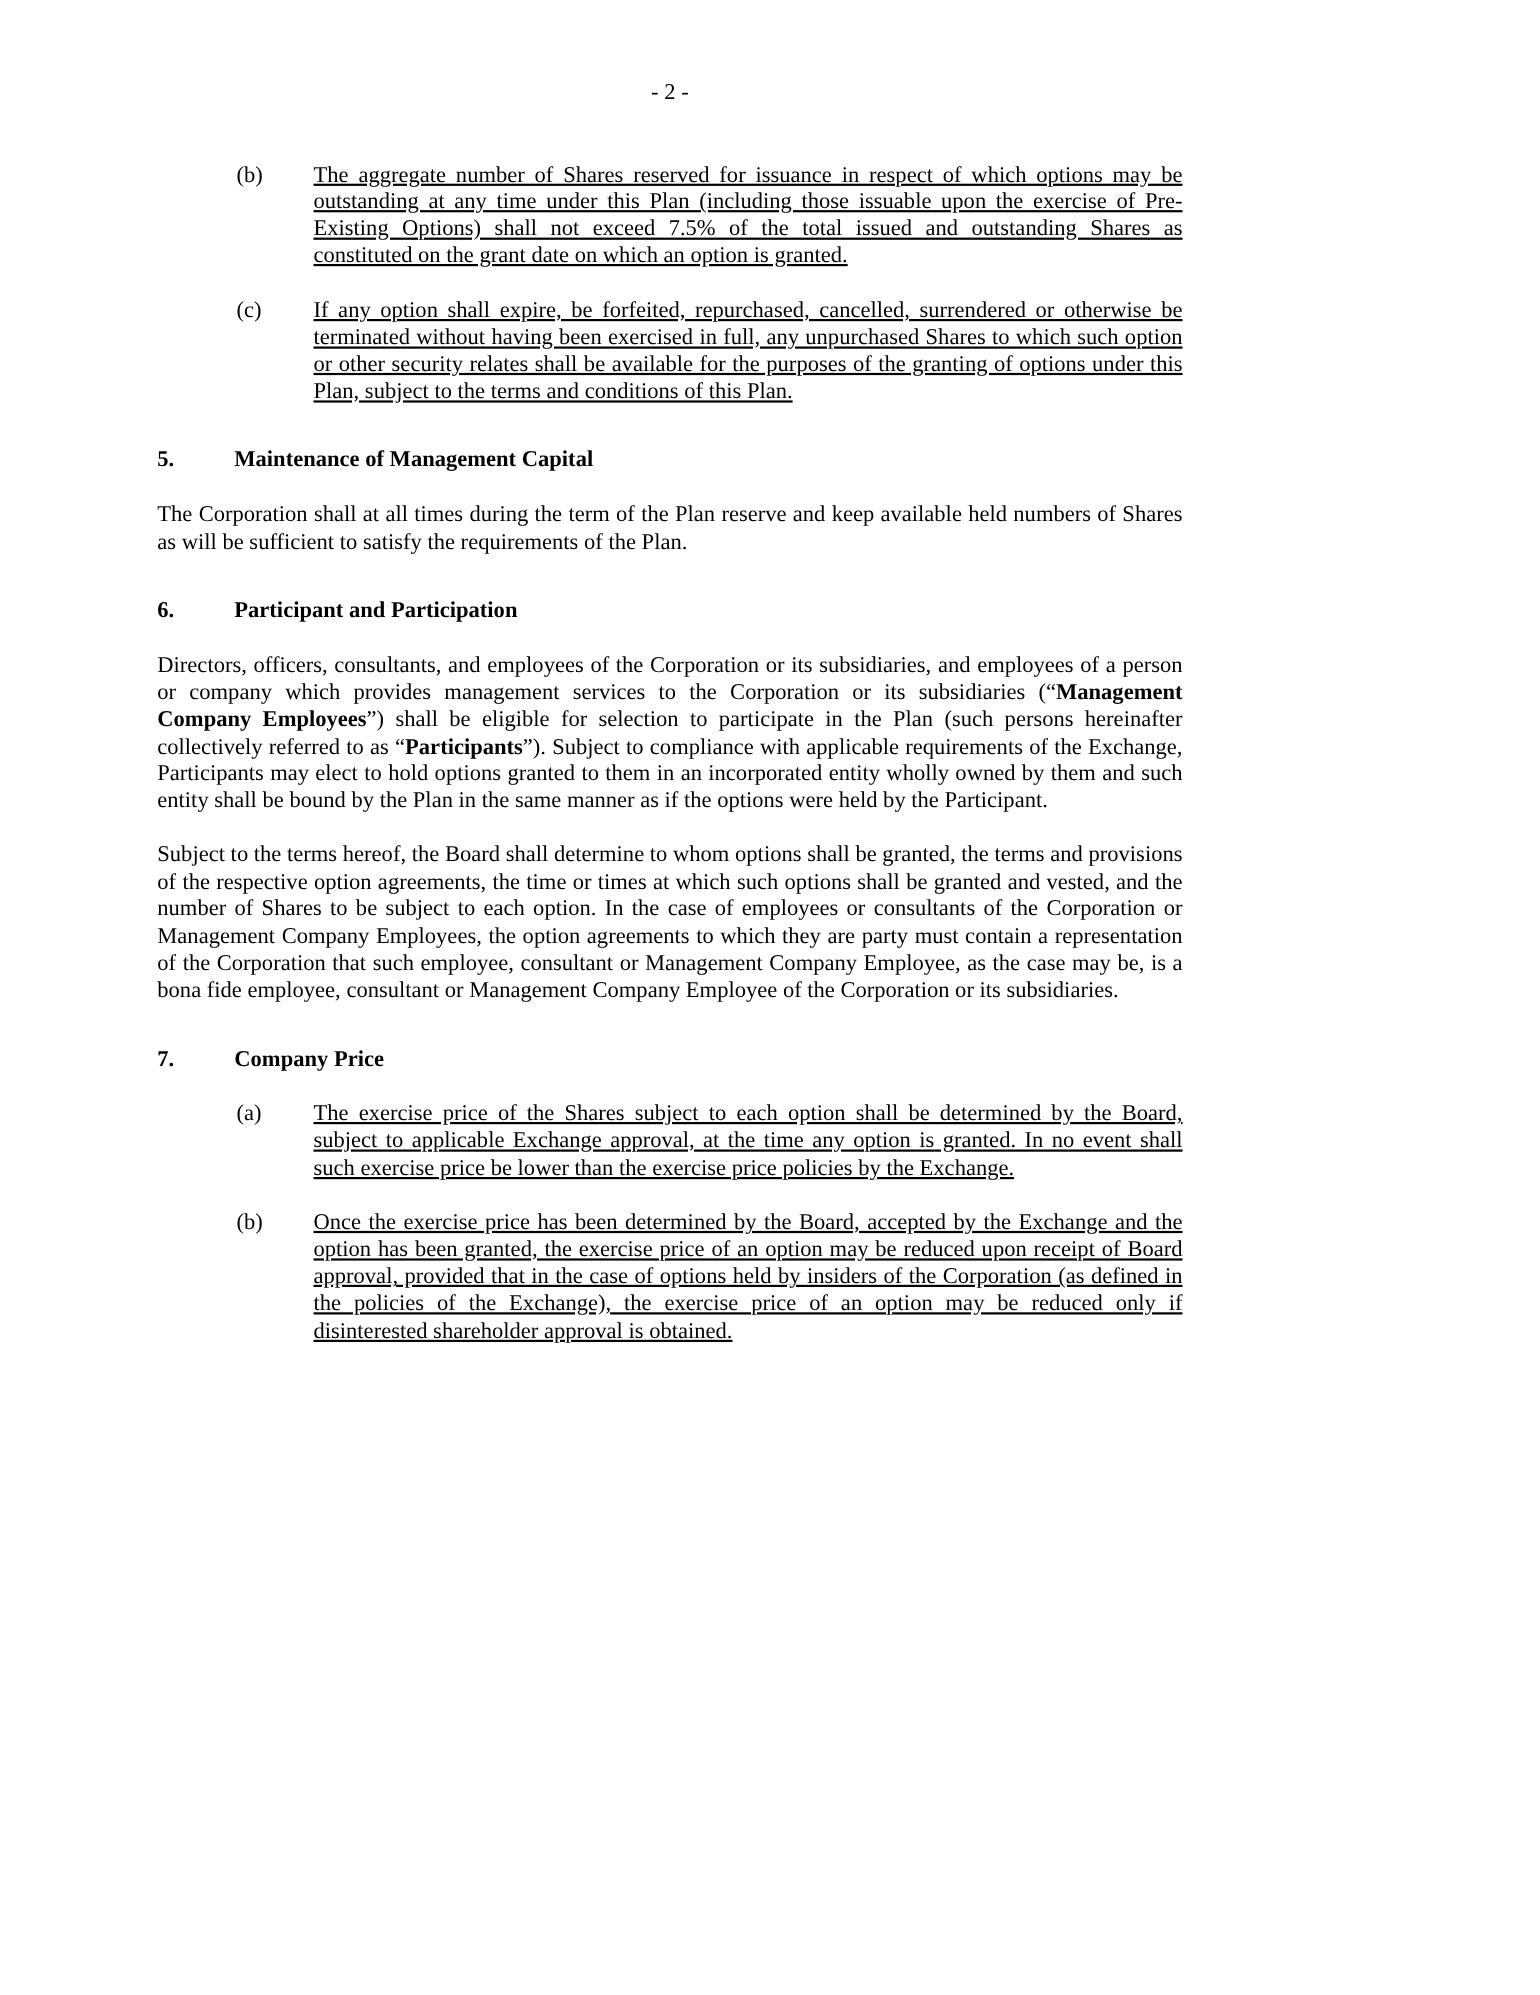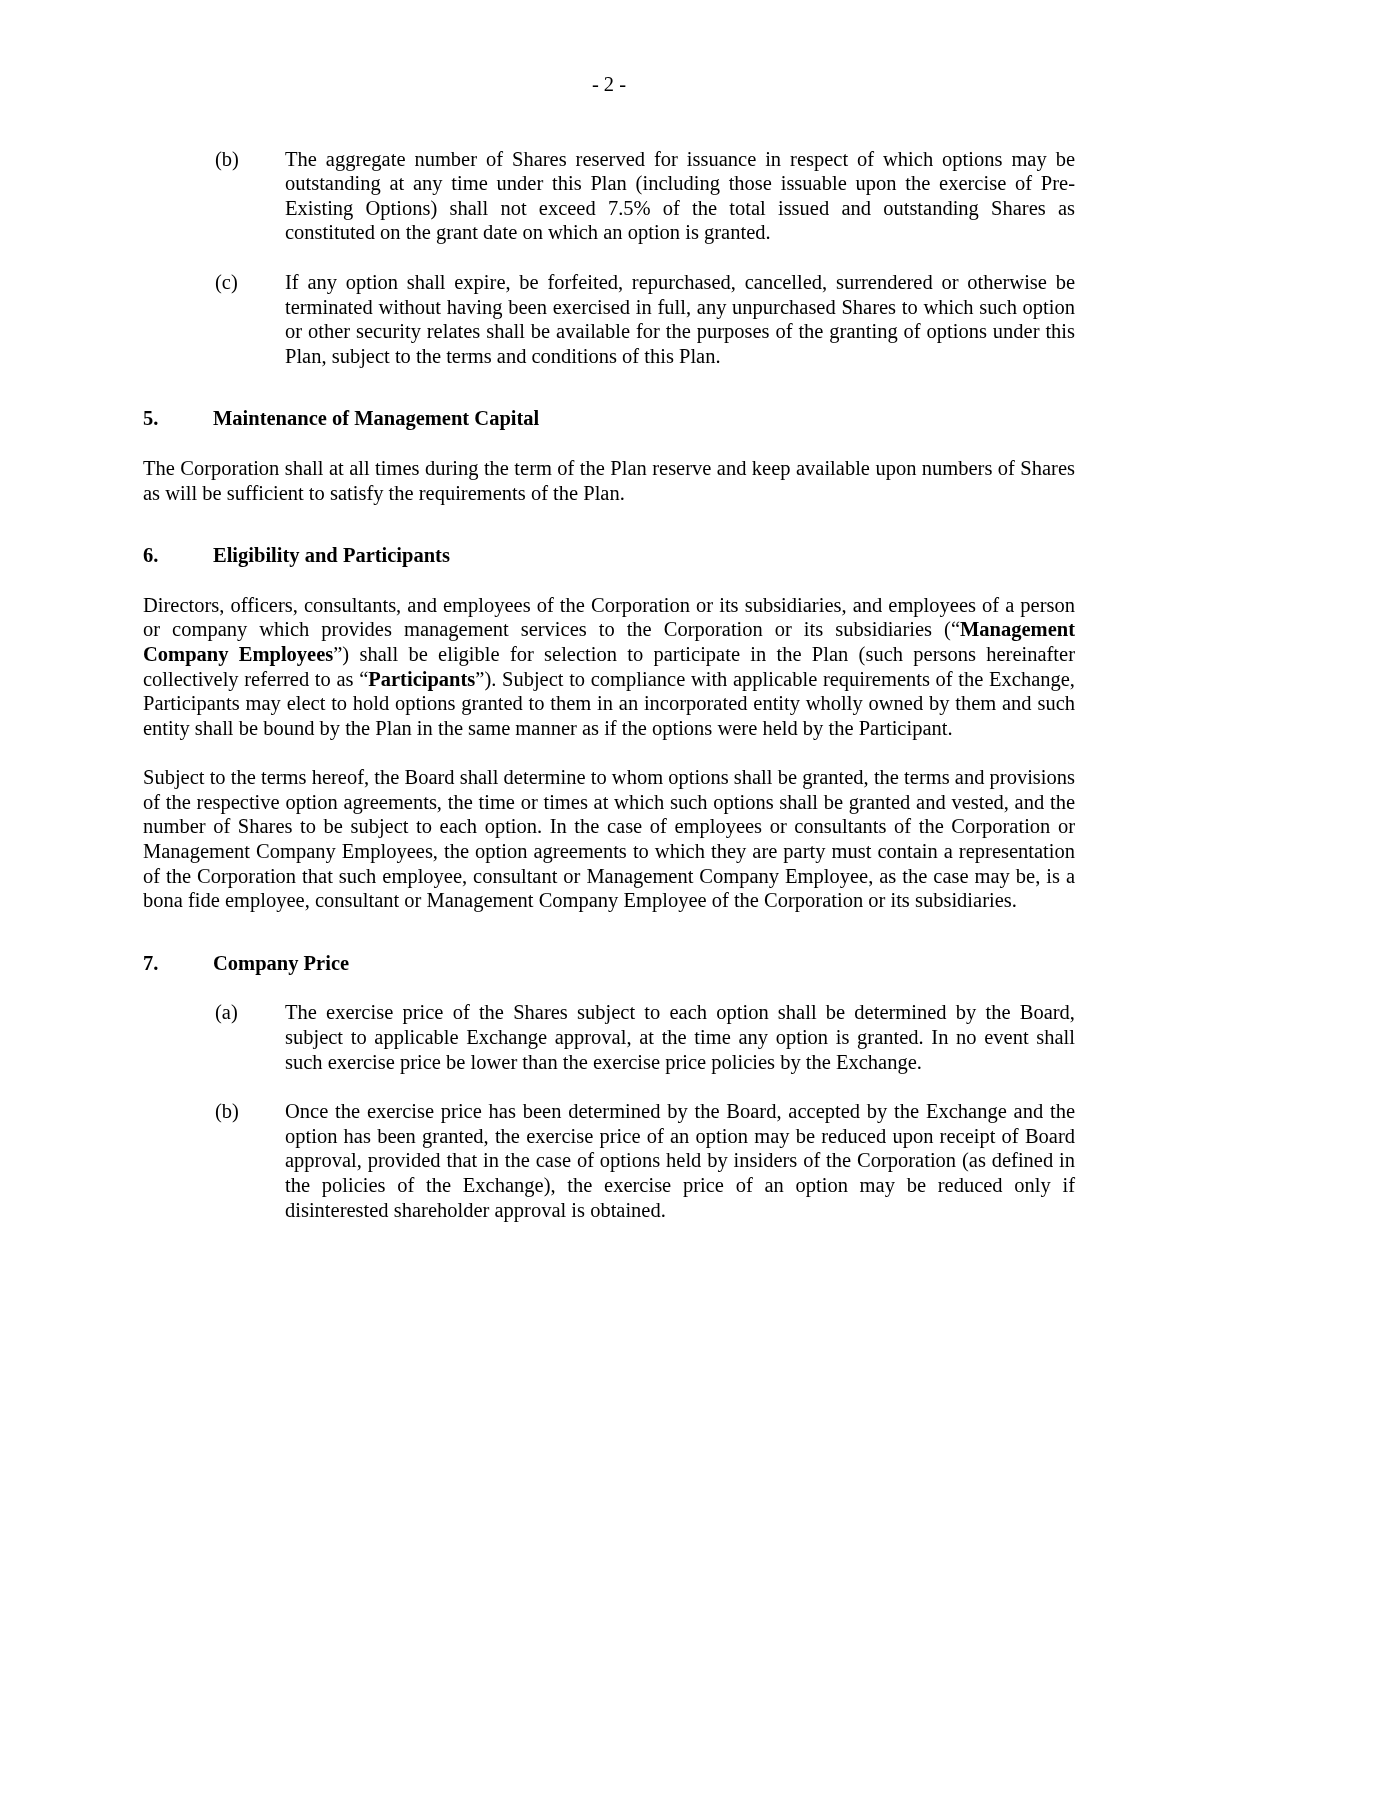--- a/index.html
+++ b/index.html
@@ -39,6 +39,7 @@
     flex: 1;
     margin: 0;
     text-align: justify;
+    text-decoration: underline;
   }
   .heading {
     display: flex;

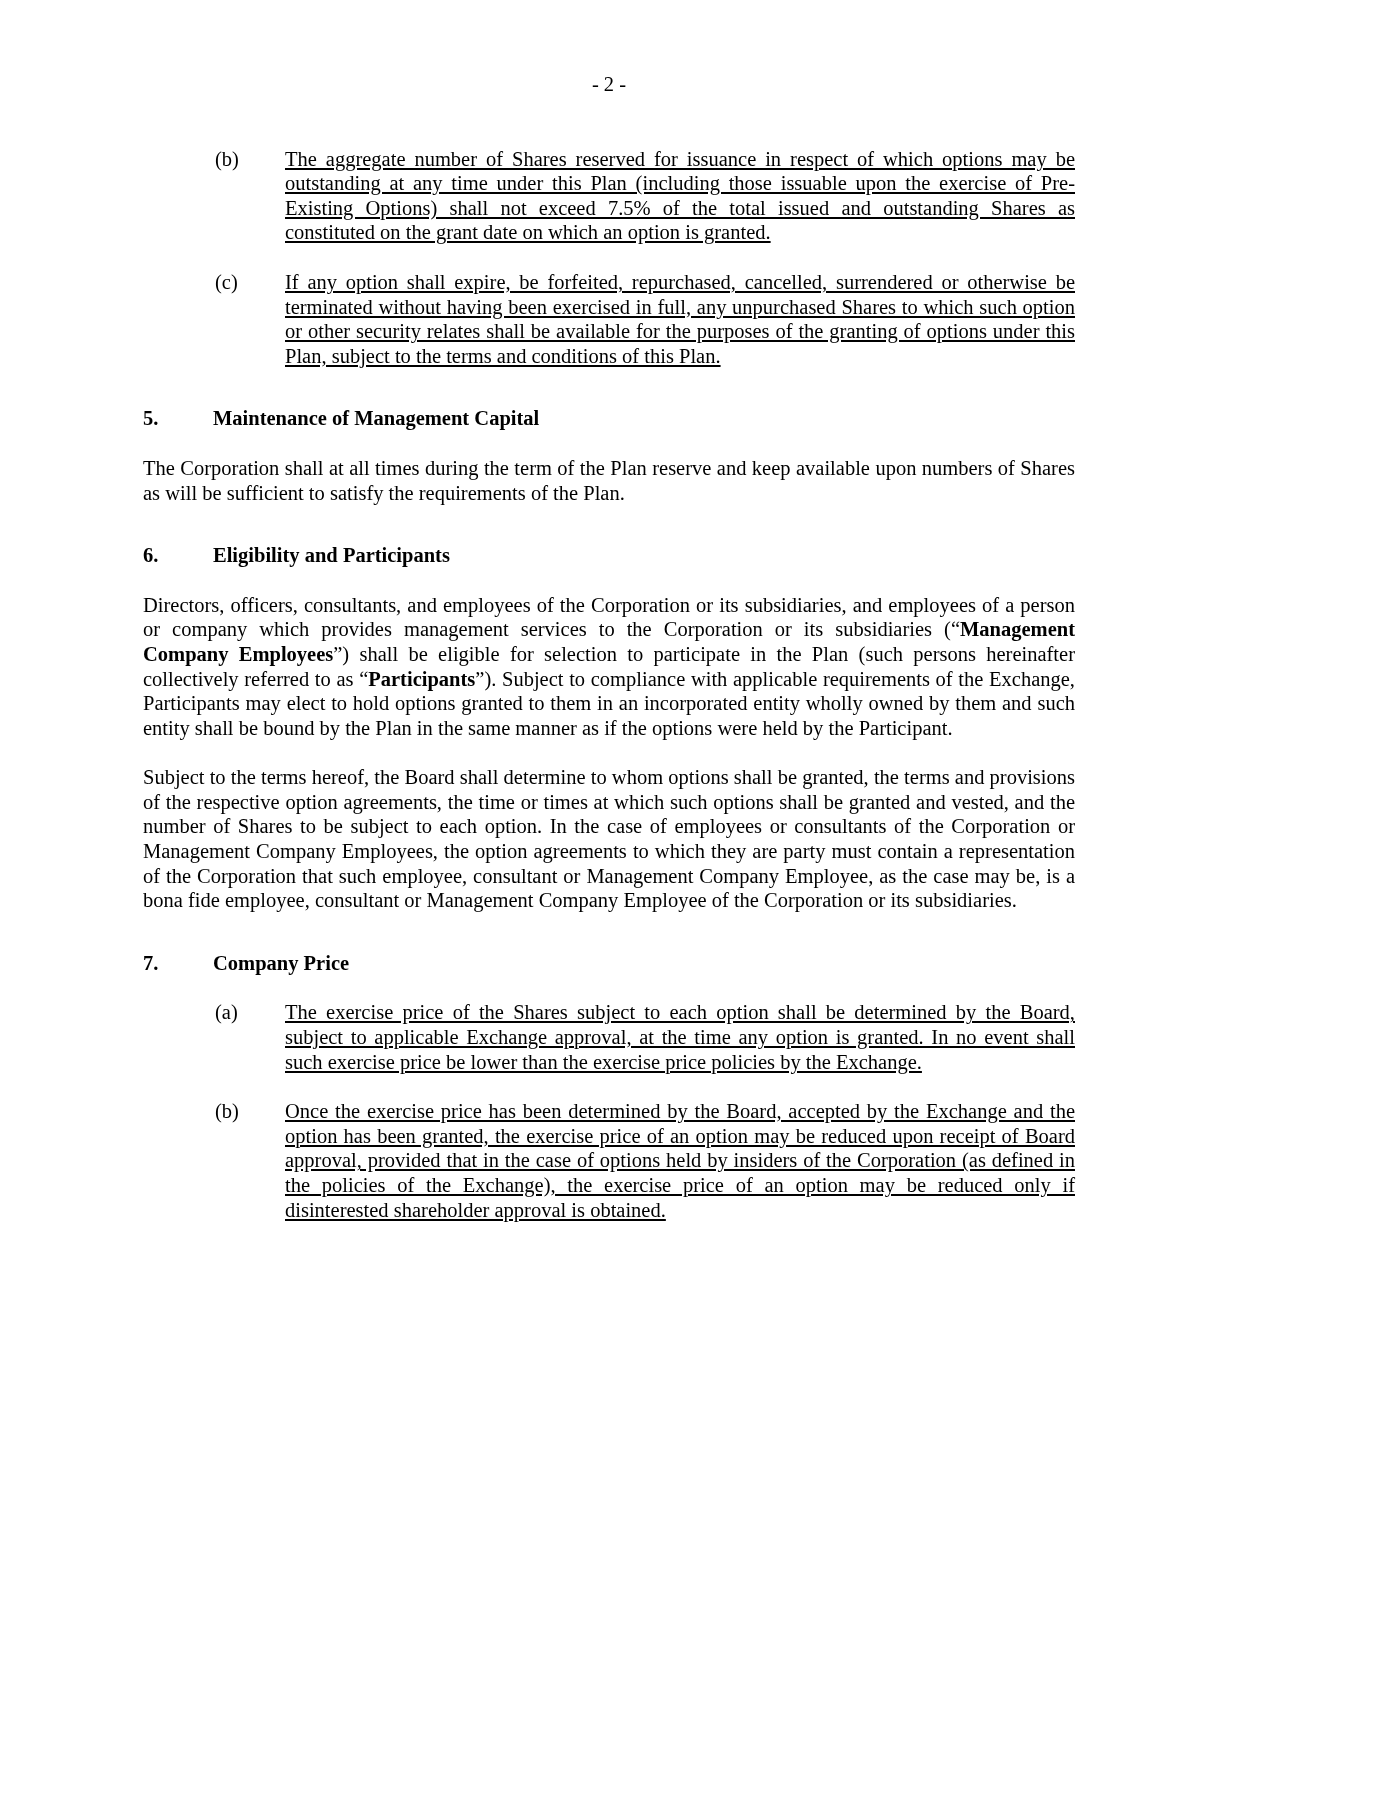--- a/index.html
+++ b/index.html
@@ -81,7 +81,7 @@
       <span class="heading-title">Maintenance of Management Capital</span>
     </div>
 
-    <p class="para">The Corporation shall at all times during the term of the Plan reserve and keep available upon numbers of Shares as will be sufficient to satisfy the requirements of the Plan.</p>
+    <p class="para">The Corporation shall at all times during the term of the Plan reserve and keep available held numbers of Shares as will be sufficient to satisfy the requirements of the Plan.</p>
 
     <div class="heading">
       <span class="heading-num">6.</span>

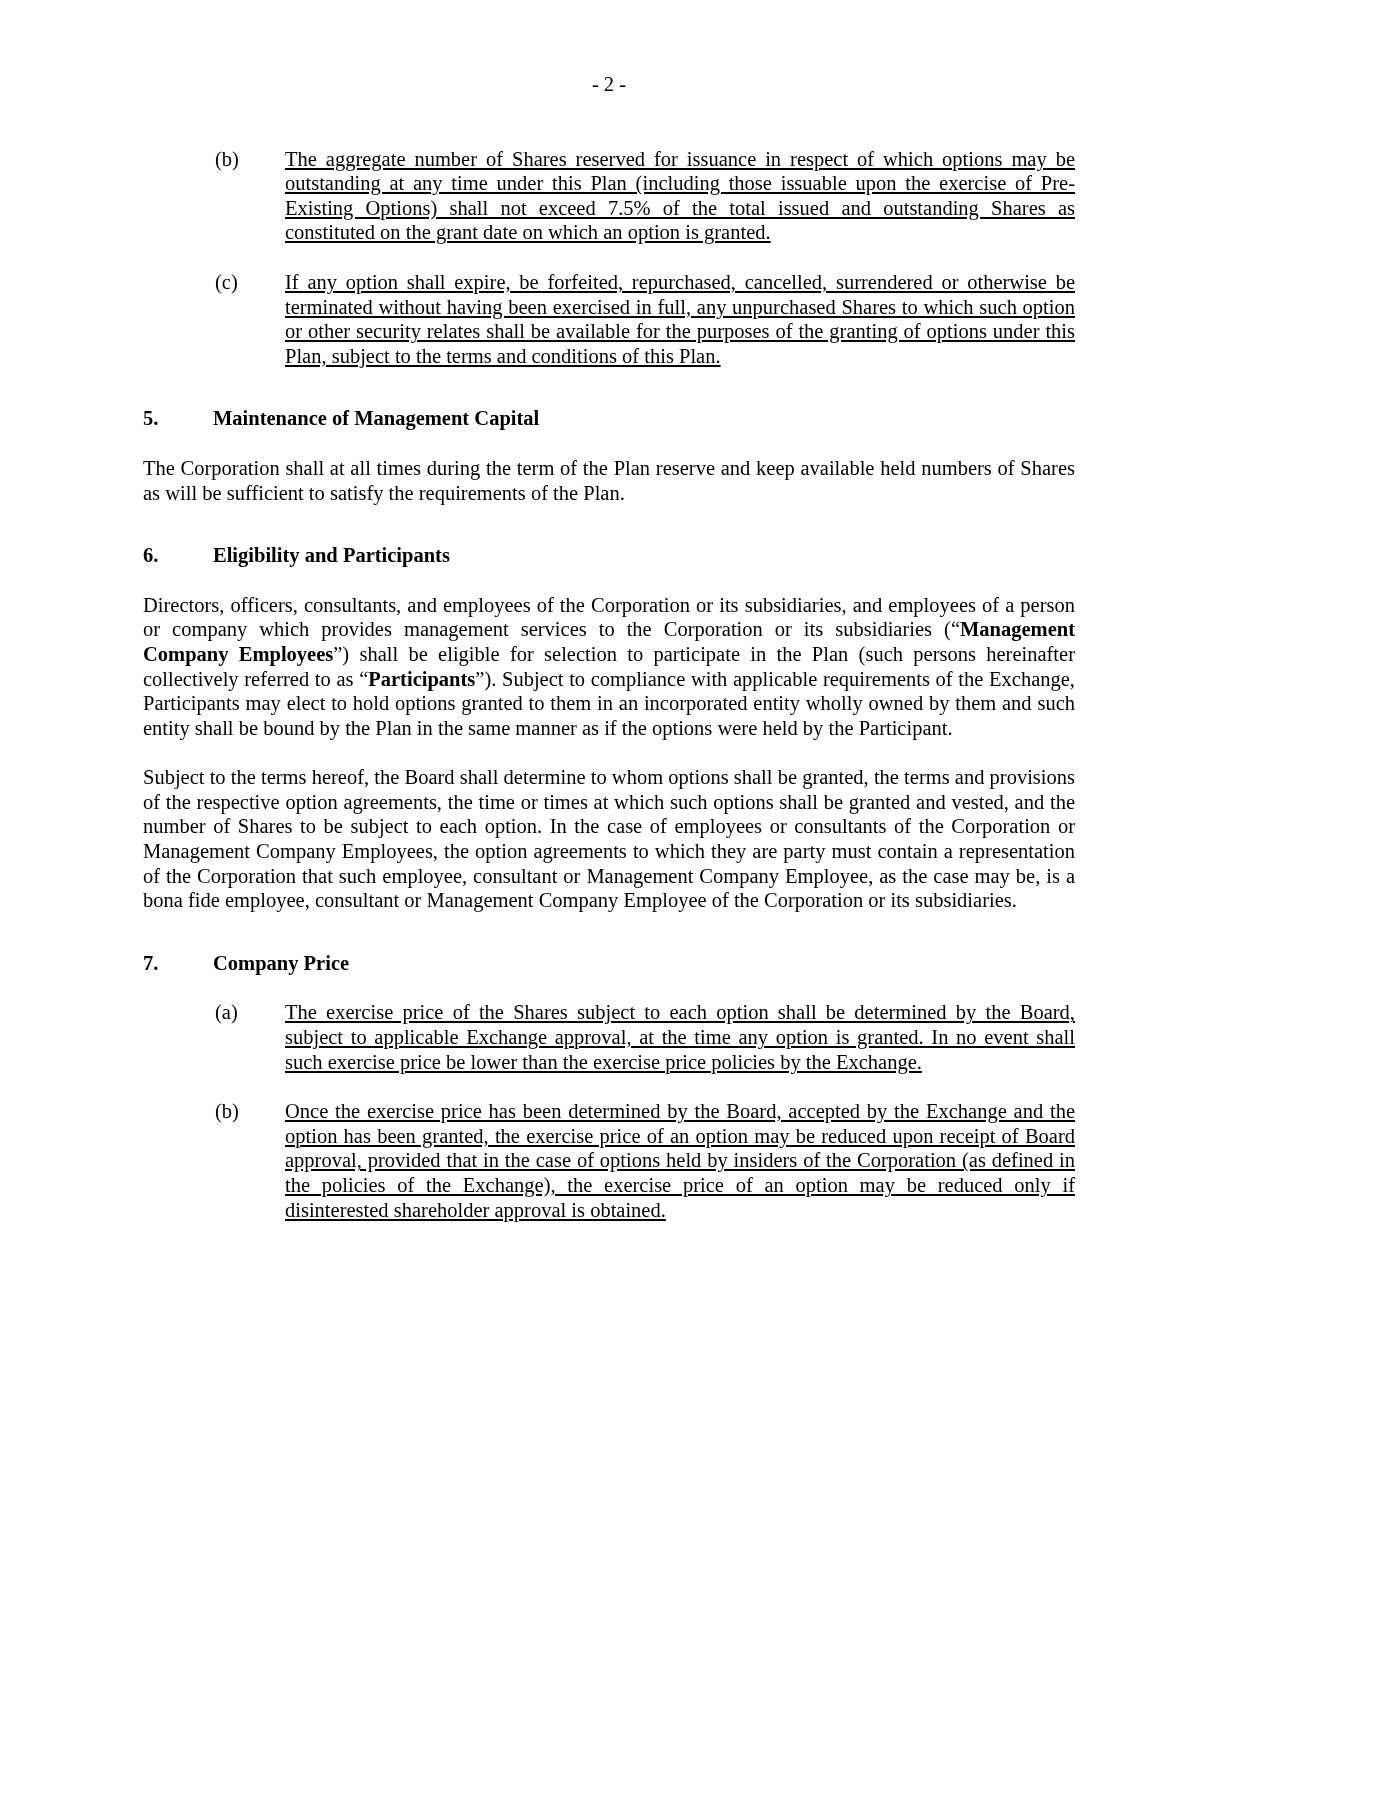--- a/index.html
+++ b/index.html
@@ -85,7 +85,7 @@
 
     <div class="heading">
       <span class="heading-num">6.</span>
-      <span class="heading-title">Eligibility and Participants</span>
+      <span class="heading-title">Participant and Participation</span>
     </div>
 
     <p class="para"><span>Directors, officers, consultants, and employees of the Corporation or its subsidiaries, and employees of a person or company which provides management services to the Corporation or its subsidiaries (“</span><b>Management Company Employees</b><span>”) shall be eligible for selection to participate in the Plan (such persons hereinafter collectively referred to as “</span><b>Participants</b><span>”).  Subject to compliance with applicable requirements of the Exchange, Participants may elect to hold options granted to them in an incorporated entity wholly owned by them and such entity shall be bound by the Plan in the same manner as if the options were held by the Participant.</span></p>

